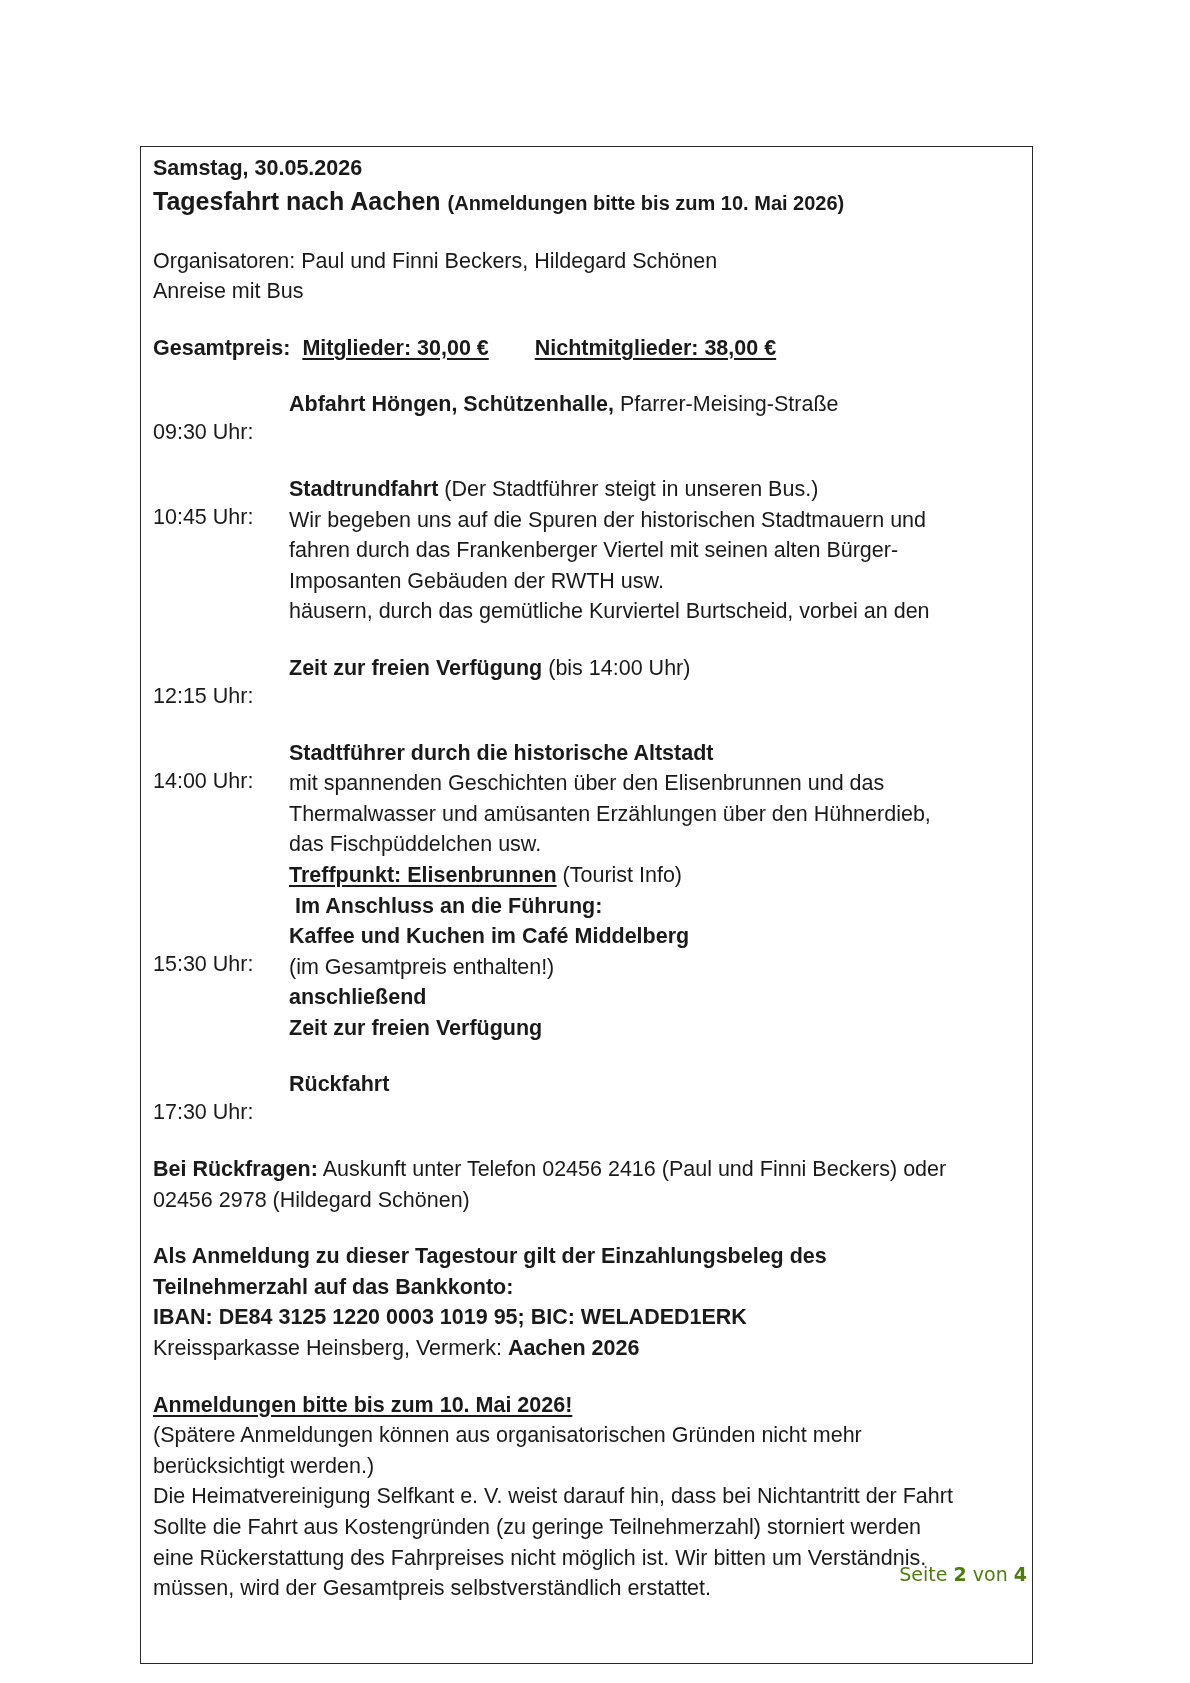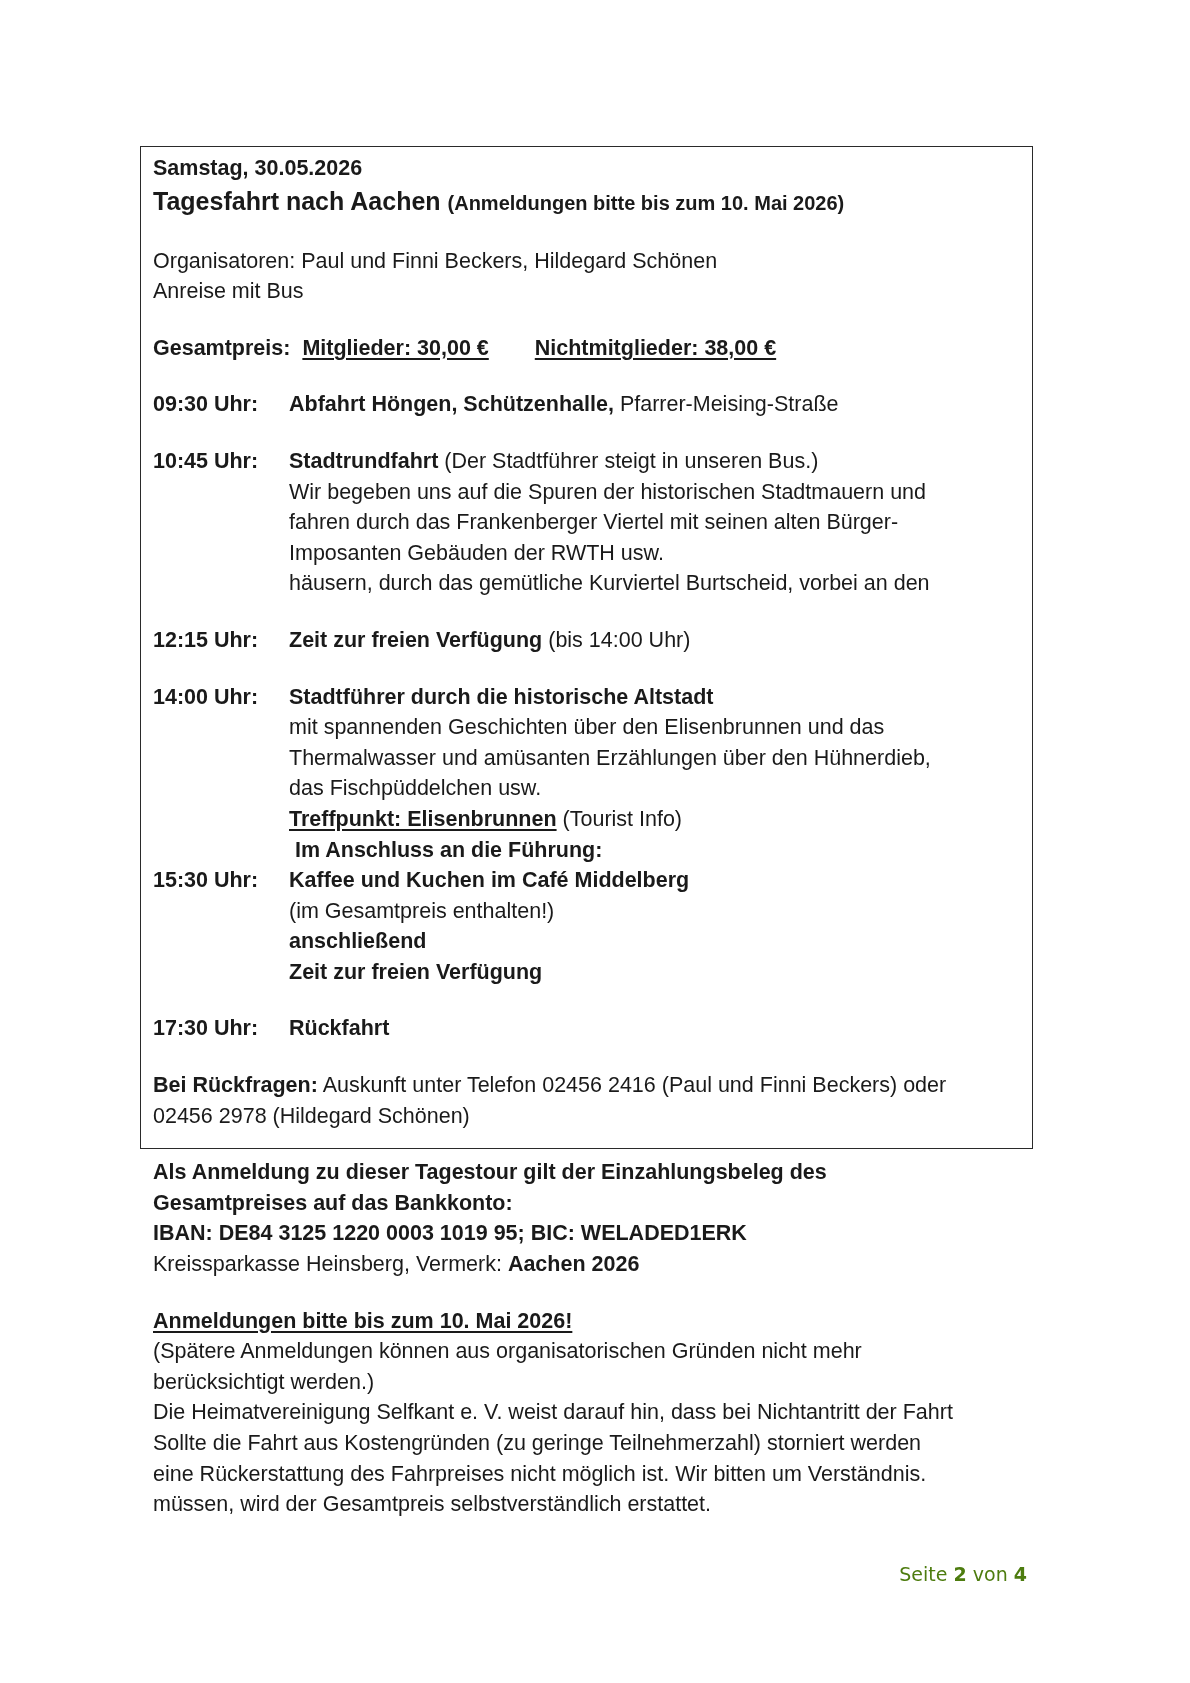--- a/index.html
+++ b/index.html
@@ -5,7 +5,7 @@
   html, body { margin: 0; padding: 0; background: #ffffff; }
   body { width: 1190px; height: 1683px; position: relative; overflow: hidden;
          font-family: "Liberation Sans", sans-serif; color: #1a1a1a; }
-  .box { position: absolute; left: 140px; top: 146px; width: 893px; height: 1003px;
+  .box { position: absolute; left: 140px; top: 146px; width: 893px; height: 1518px;
          border: 1.5px solid #2a2a2a; box-sizing: border-box; }
   .inner { position: absolute; left: 12px; top: 6px; right: 10px; }
   .line { font-size: 21.5px; line-height: 30.6px; white-space: nowrap; }

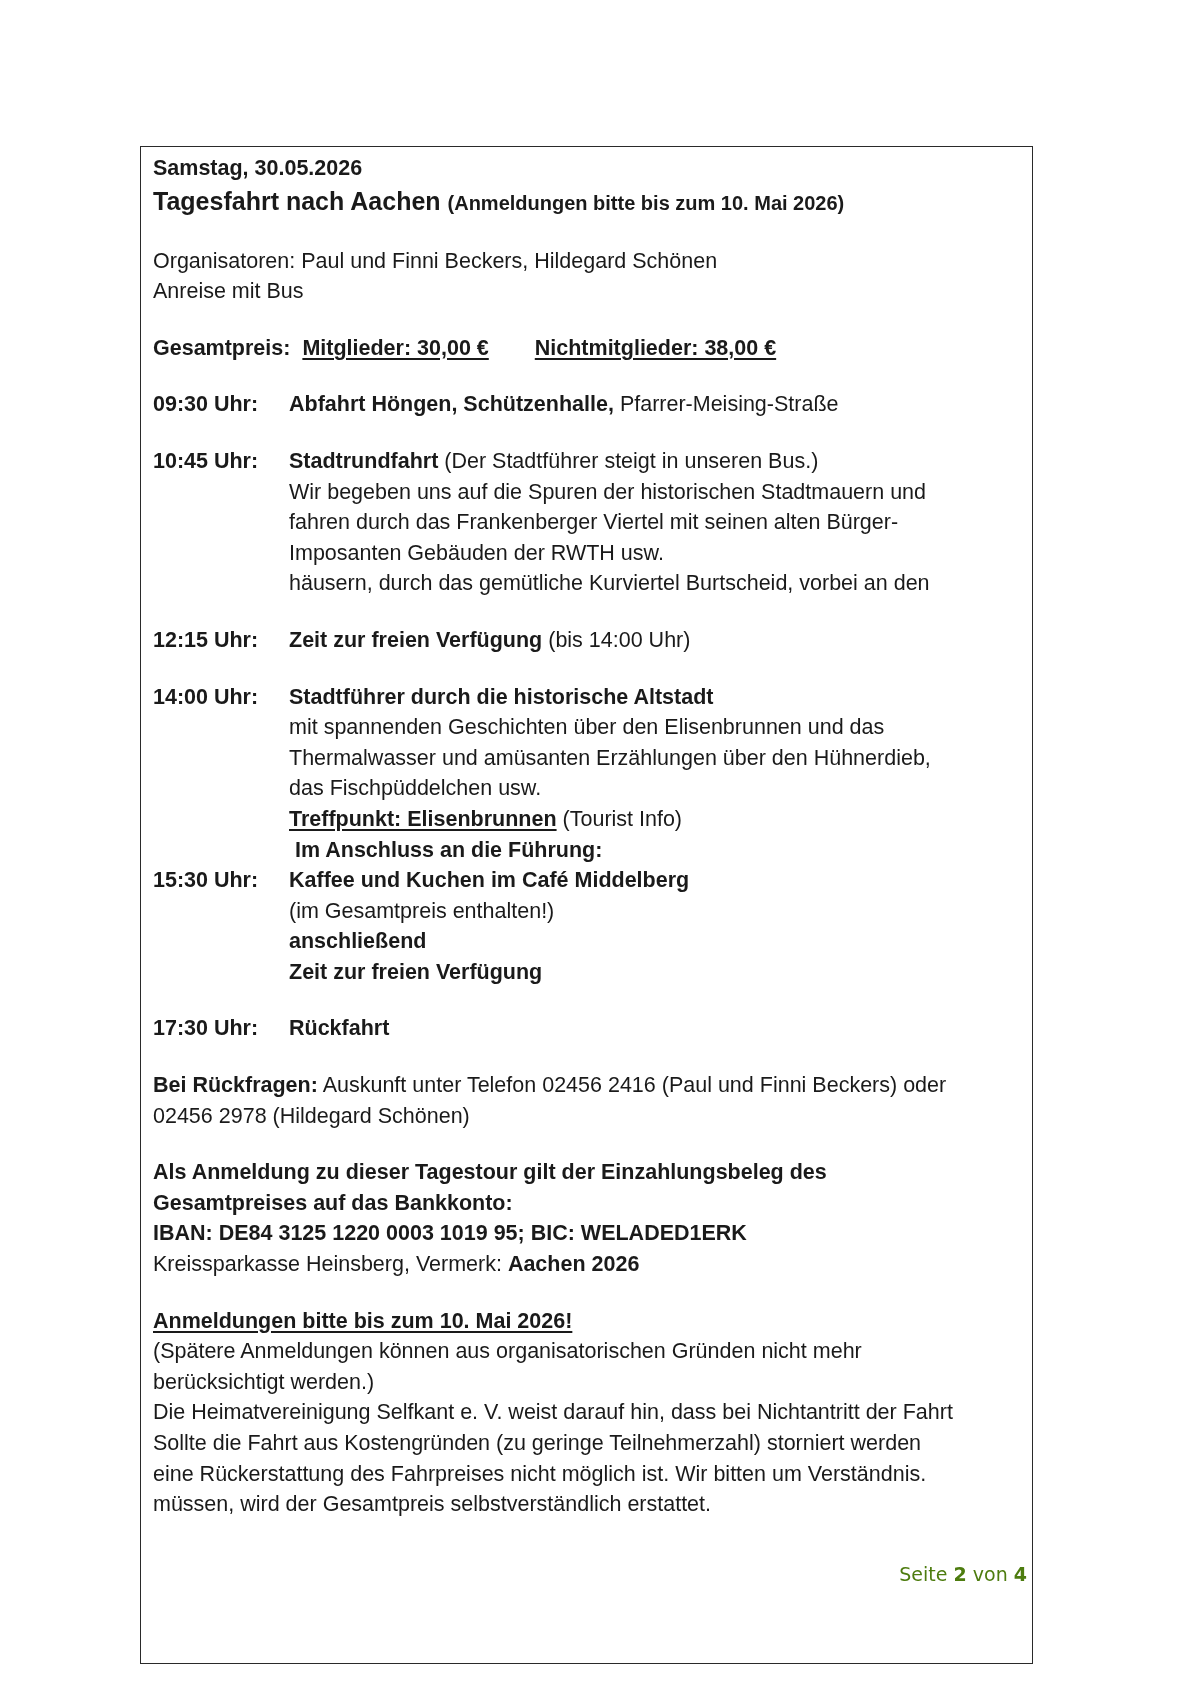--- a/index.html
+++ b/index.html
@@ -15,7 +15,7 @@
   .title-note { font-size: 20px; font-weight: bold; text-align: center; }
   .gap { height: 26px; }
   .row { display: flex; }
-  .time { width: 136px; flex: none; font-weight: bold; }
+  .time { width: 136px; flex: none; font-weight: normal; margin-top: 28px; }
   .desc { flex: 1; }
   .price-gap { display: inline-block; width: 46px; }
   .footer { position: absolute; right: 163px; top: 1563px; font-size: 19px;

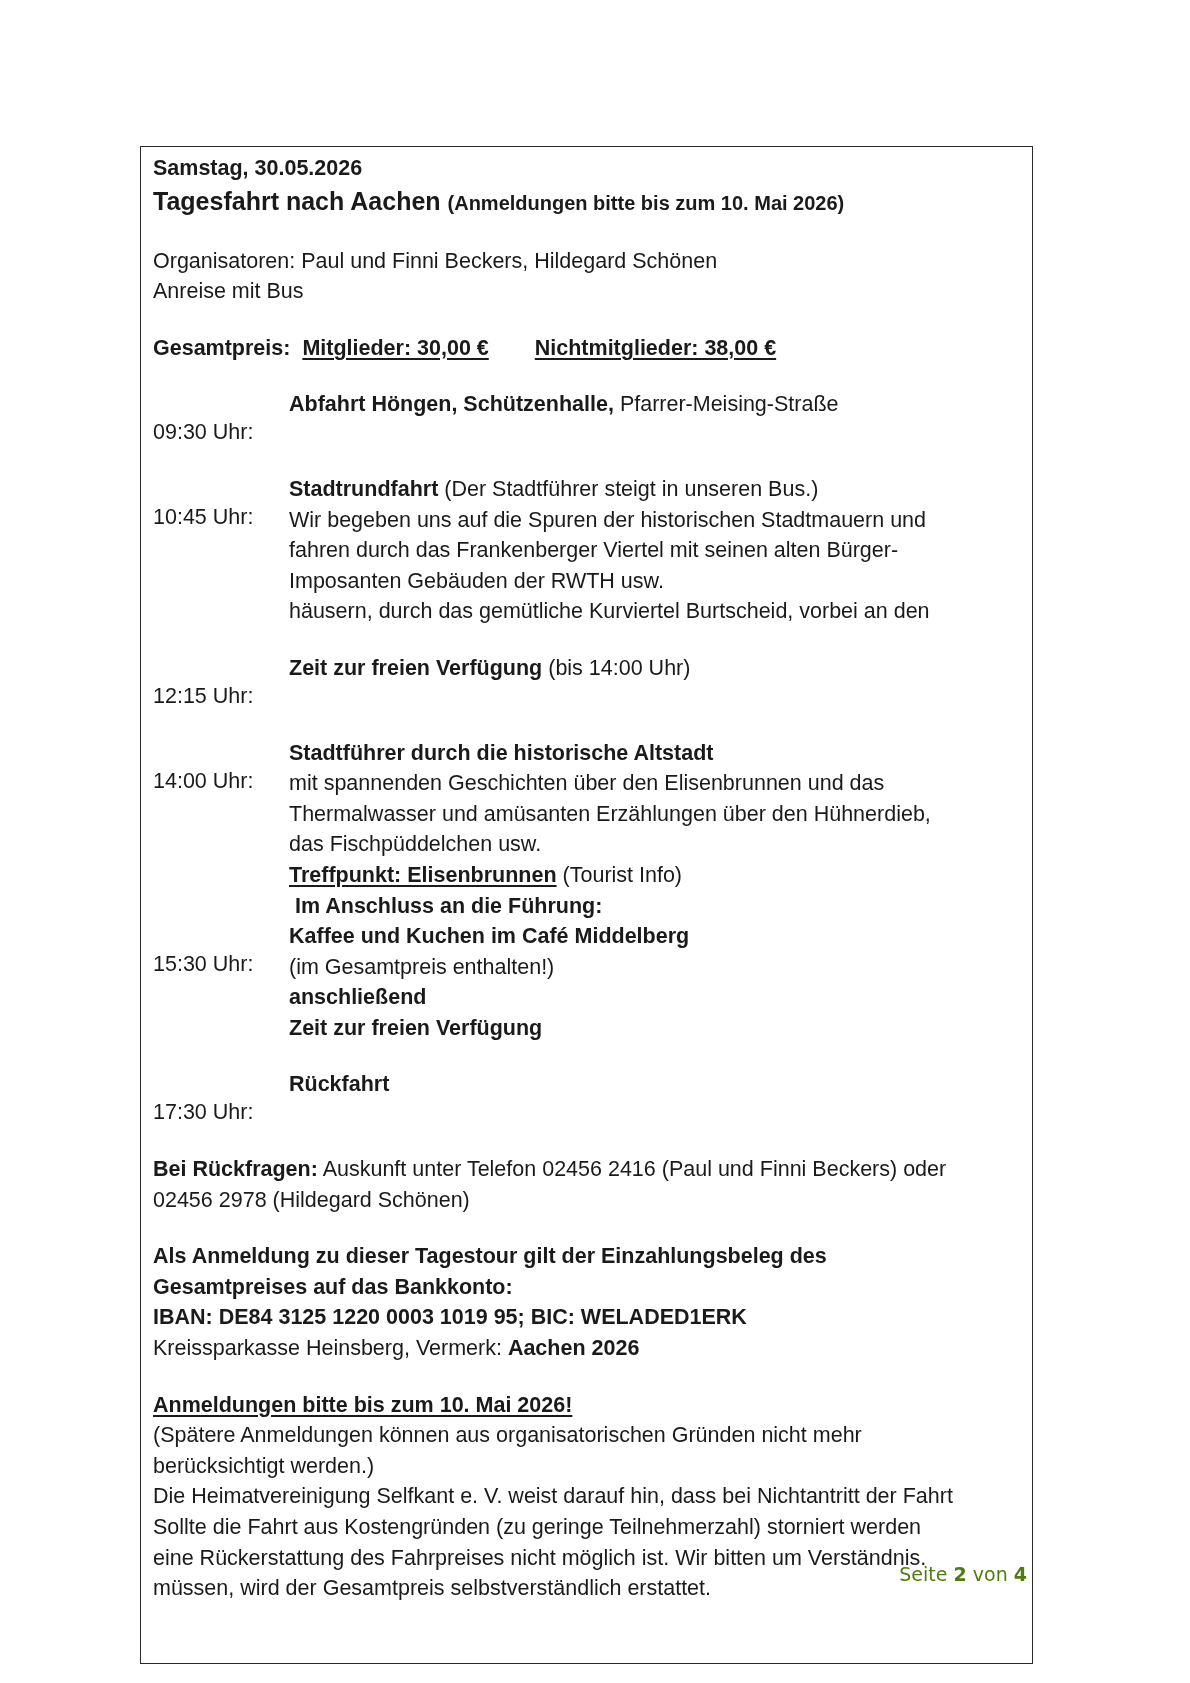--- a/index.html
+++ b/index.html
@@ -93,7 +93,7 @@
     <div class="gap"></div>
 
     <div class="line b">Als Anmeldung zu dieser Tagestour gilt der Einzahlungsbeleg des</div>
-    <div class="line b">Gesamtpreises auf das Bankkonto:</div>
+    <div class="line b">Teilnehmerzahl auf das Bankkonto:</div>
     <div class="line b">IBAN: DE84 3125 1220 0003 1019 95; BIC: WELADED1ERK</div>
     <div class="line"><span>Kreissparkasse Heinsberg, Vermerk: </span><span class="b">Aachen 2026</span></div>
     <div class="gap"></div>

